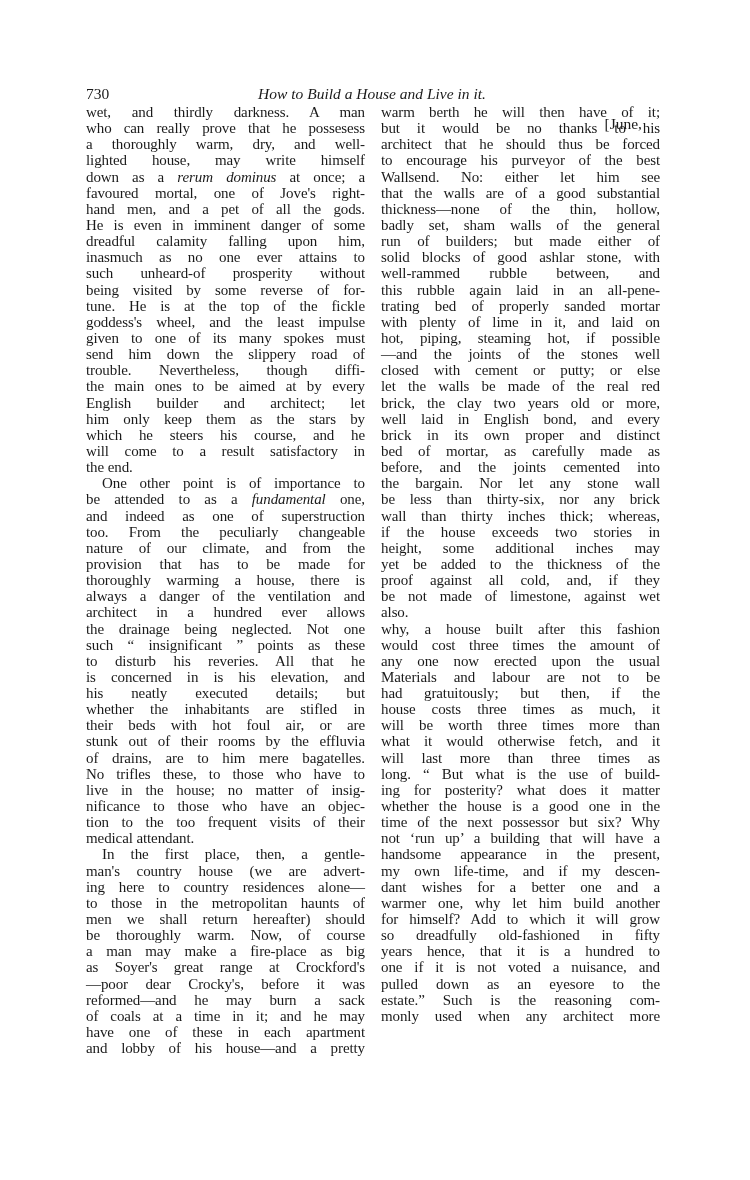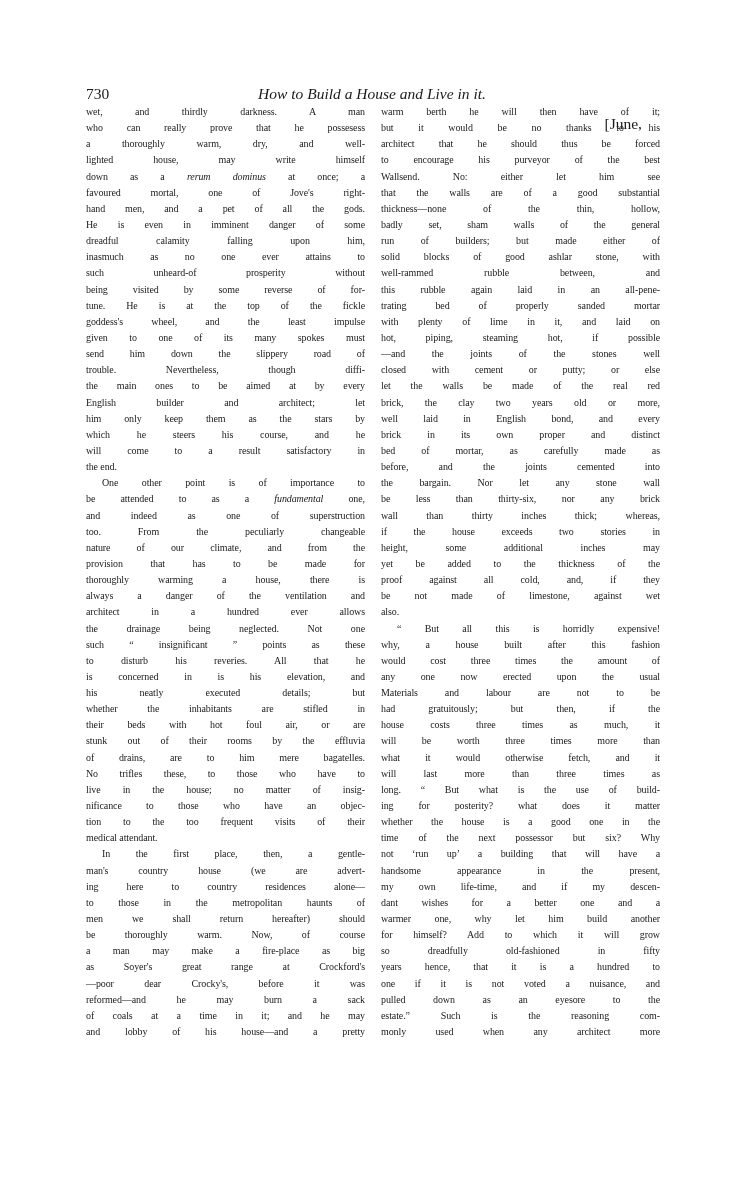--- a/index.html
+++ b/index.html
@@ -18,7 +18,7 @@
   .head-date { position: absolute; right: 16px; top: 0; margin-top: 30px; }
   .col {
     position: absolute; top: 104px; width: 279px;
-    font-size: 10px; line-height: 16.15px;
+    font-size: 15px; line-height: 16.15px;
     text-align: justify; hyphens: manual; letter-spacing: -0.1px;
   }
   .col-left { left: 86px; }

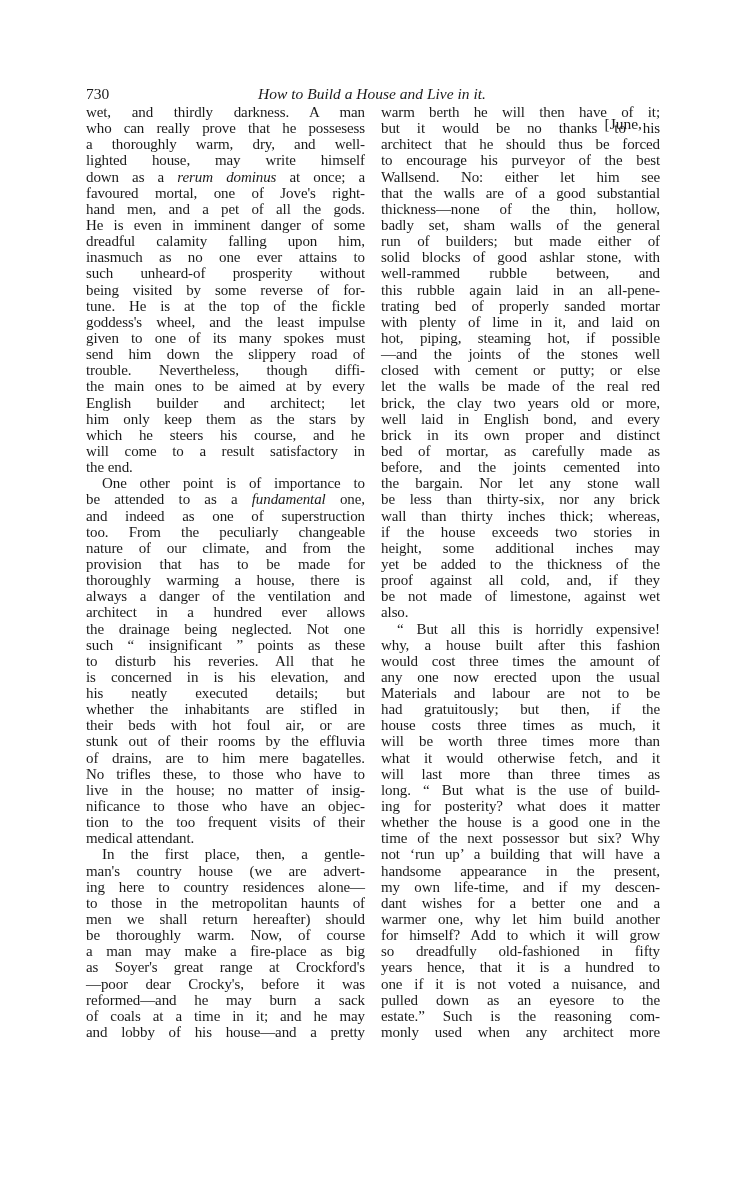--- a/index.html
+++ b/index.html
@@ -131,7 +131,6 @@
       <span class="line">proof against all cold, and, if they</span>
       <span class="line">be not made of limestone, against wet</span>
       <span class="line last">also.</span>
-      <span class="line indent">“ But all this is horridly expensive!</span>
       <span class="line">why, a house built after this fashion</span>
       <span class="line">would cost three times the amount of</span>
       <span class="line">any one now erected upon the usual</span>

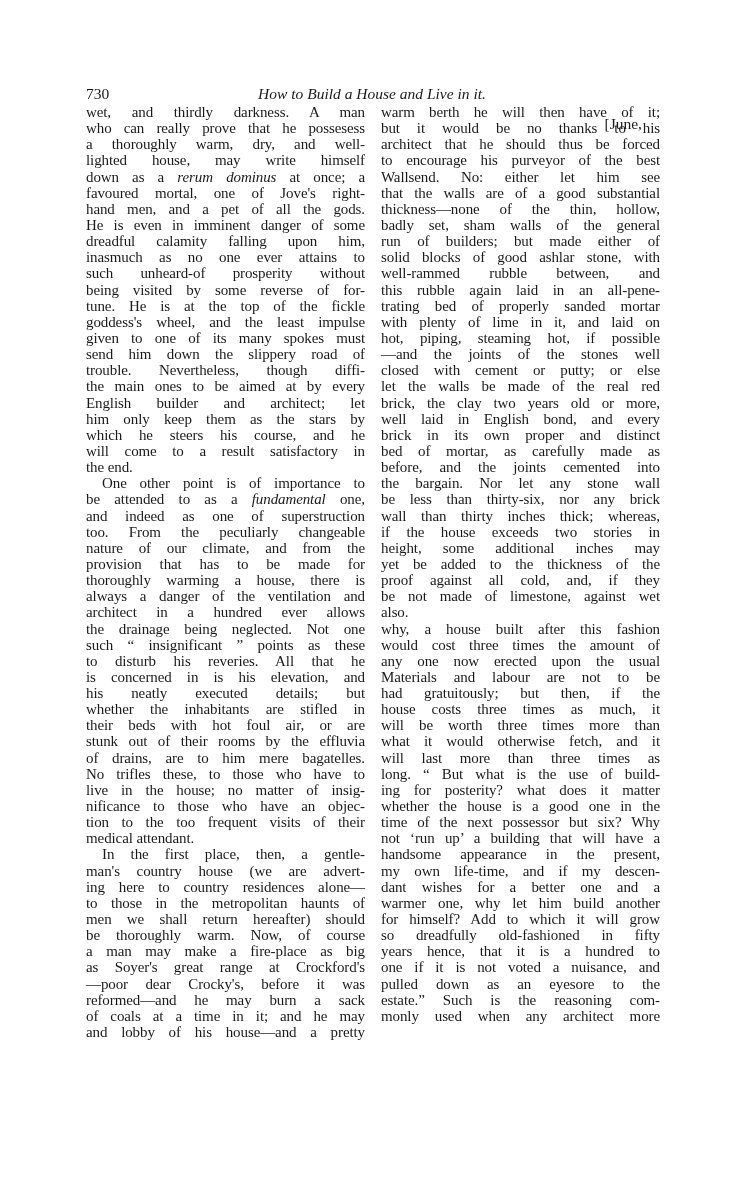--- a/index.html
+++ b/index.html
@@ -96,6 +96,7 @@
       <span class="line">—poor dear Crocky's, before it was</span>
       <span class="line">reformed—and he may burn a sack</span>
       <span class="line">of coals at a time in it; and he may</span>
+      <span class="line">have one of these in each apartment</span>
       <span class="line">and lobby of his house—and a pretty</span>
     </div>
   <div class="col col-right" id="col-right">

